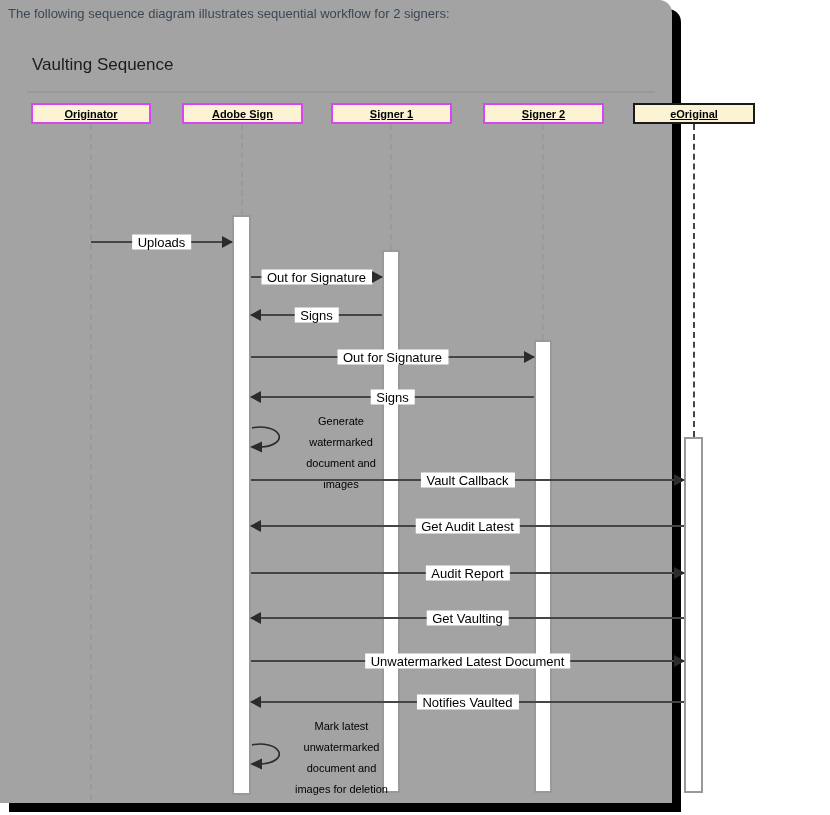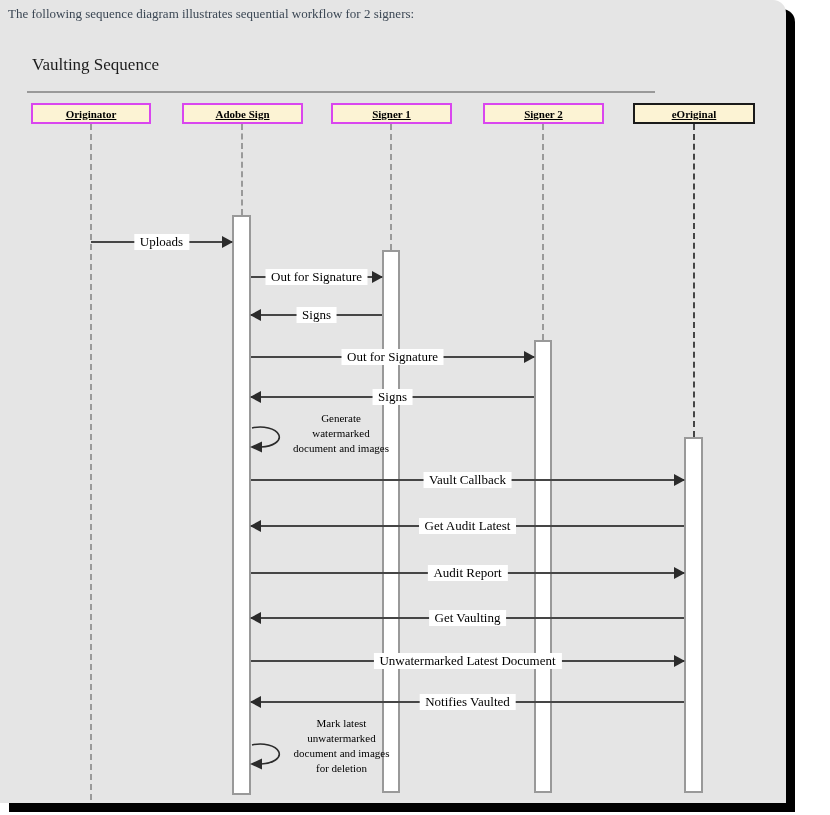--- a/index.html
+++ b/index.html
@@ -4,8 +4,8 @@
 <style>
   html,body { margin:0; padding:0; background:#ffffff; width:830px; height:815px;
               font-family:"Liberation Sans", sans-serif; overflow:hidden; }
-  #card { position:relative; width:786px; height:803px; background:#e5e5e5;
-          box-shadow:9px 9px 0 0 #000000; border-top-right-radius:13px;font-family:Liberation Serif, serif; }
+  #card { position:relative; width:672px; height:803px; background:#a3a3a3;
+          box-shadow:9px 9px 0 0 #000000; border-top-right-radius:13px; }
   .intro { position:absolute; left:8px; top:6px; font-size:13px; color:#3b4754; }
   .dtitle { position:absolute; left:32px; top:55px; font-size:17px; color:#1c1c1c; }
   .divider { position:absolute; left:27px; top:91px; width:628px; height:2px; background:#999; }

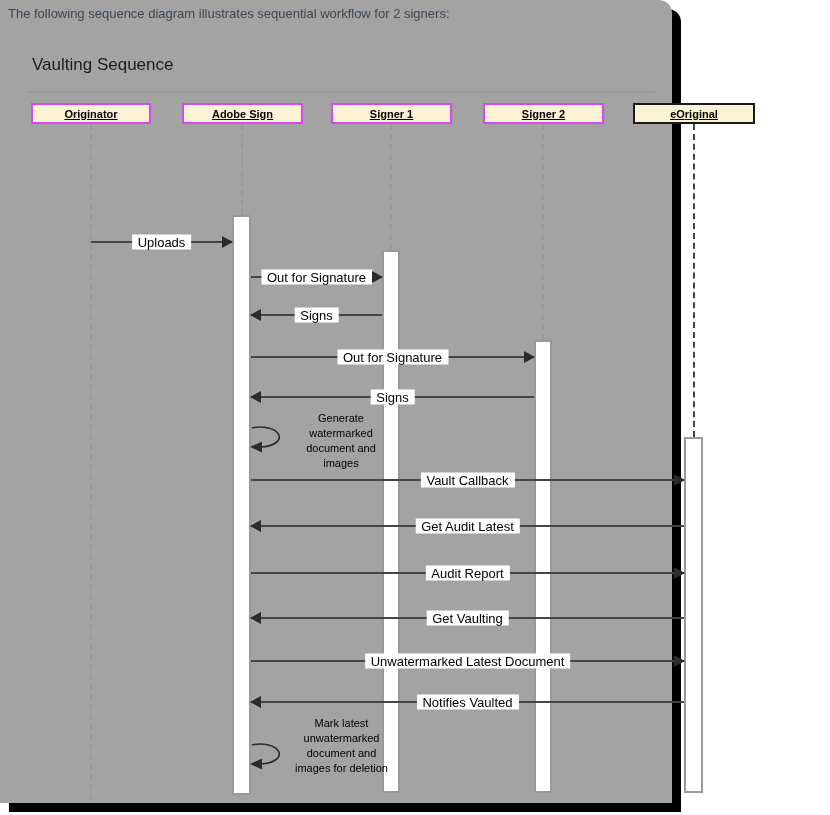--- a/index.html
+++ b/index.html
@@ -30,7 +30,7 @@
   .msg .arr.to-left  { left:-1px;  border-right:11px solid #2b2b2b; }
 
   .selfloop { position:absolute; z-index:2; }
-  .selftext { position:absolute; z-index:2; font-size:11px; line-height:15px; color:#000;
+  .selftext { position:absolute; z-index:2; font-size:11px; line-height:21px; color:#000;
               text-align:center; }
 </style>
 </head>

